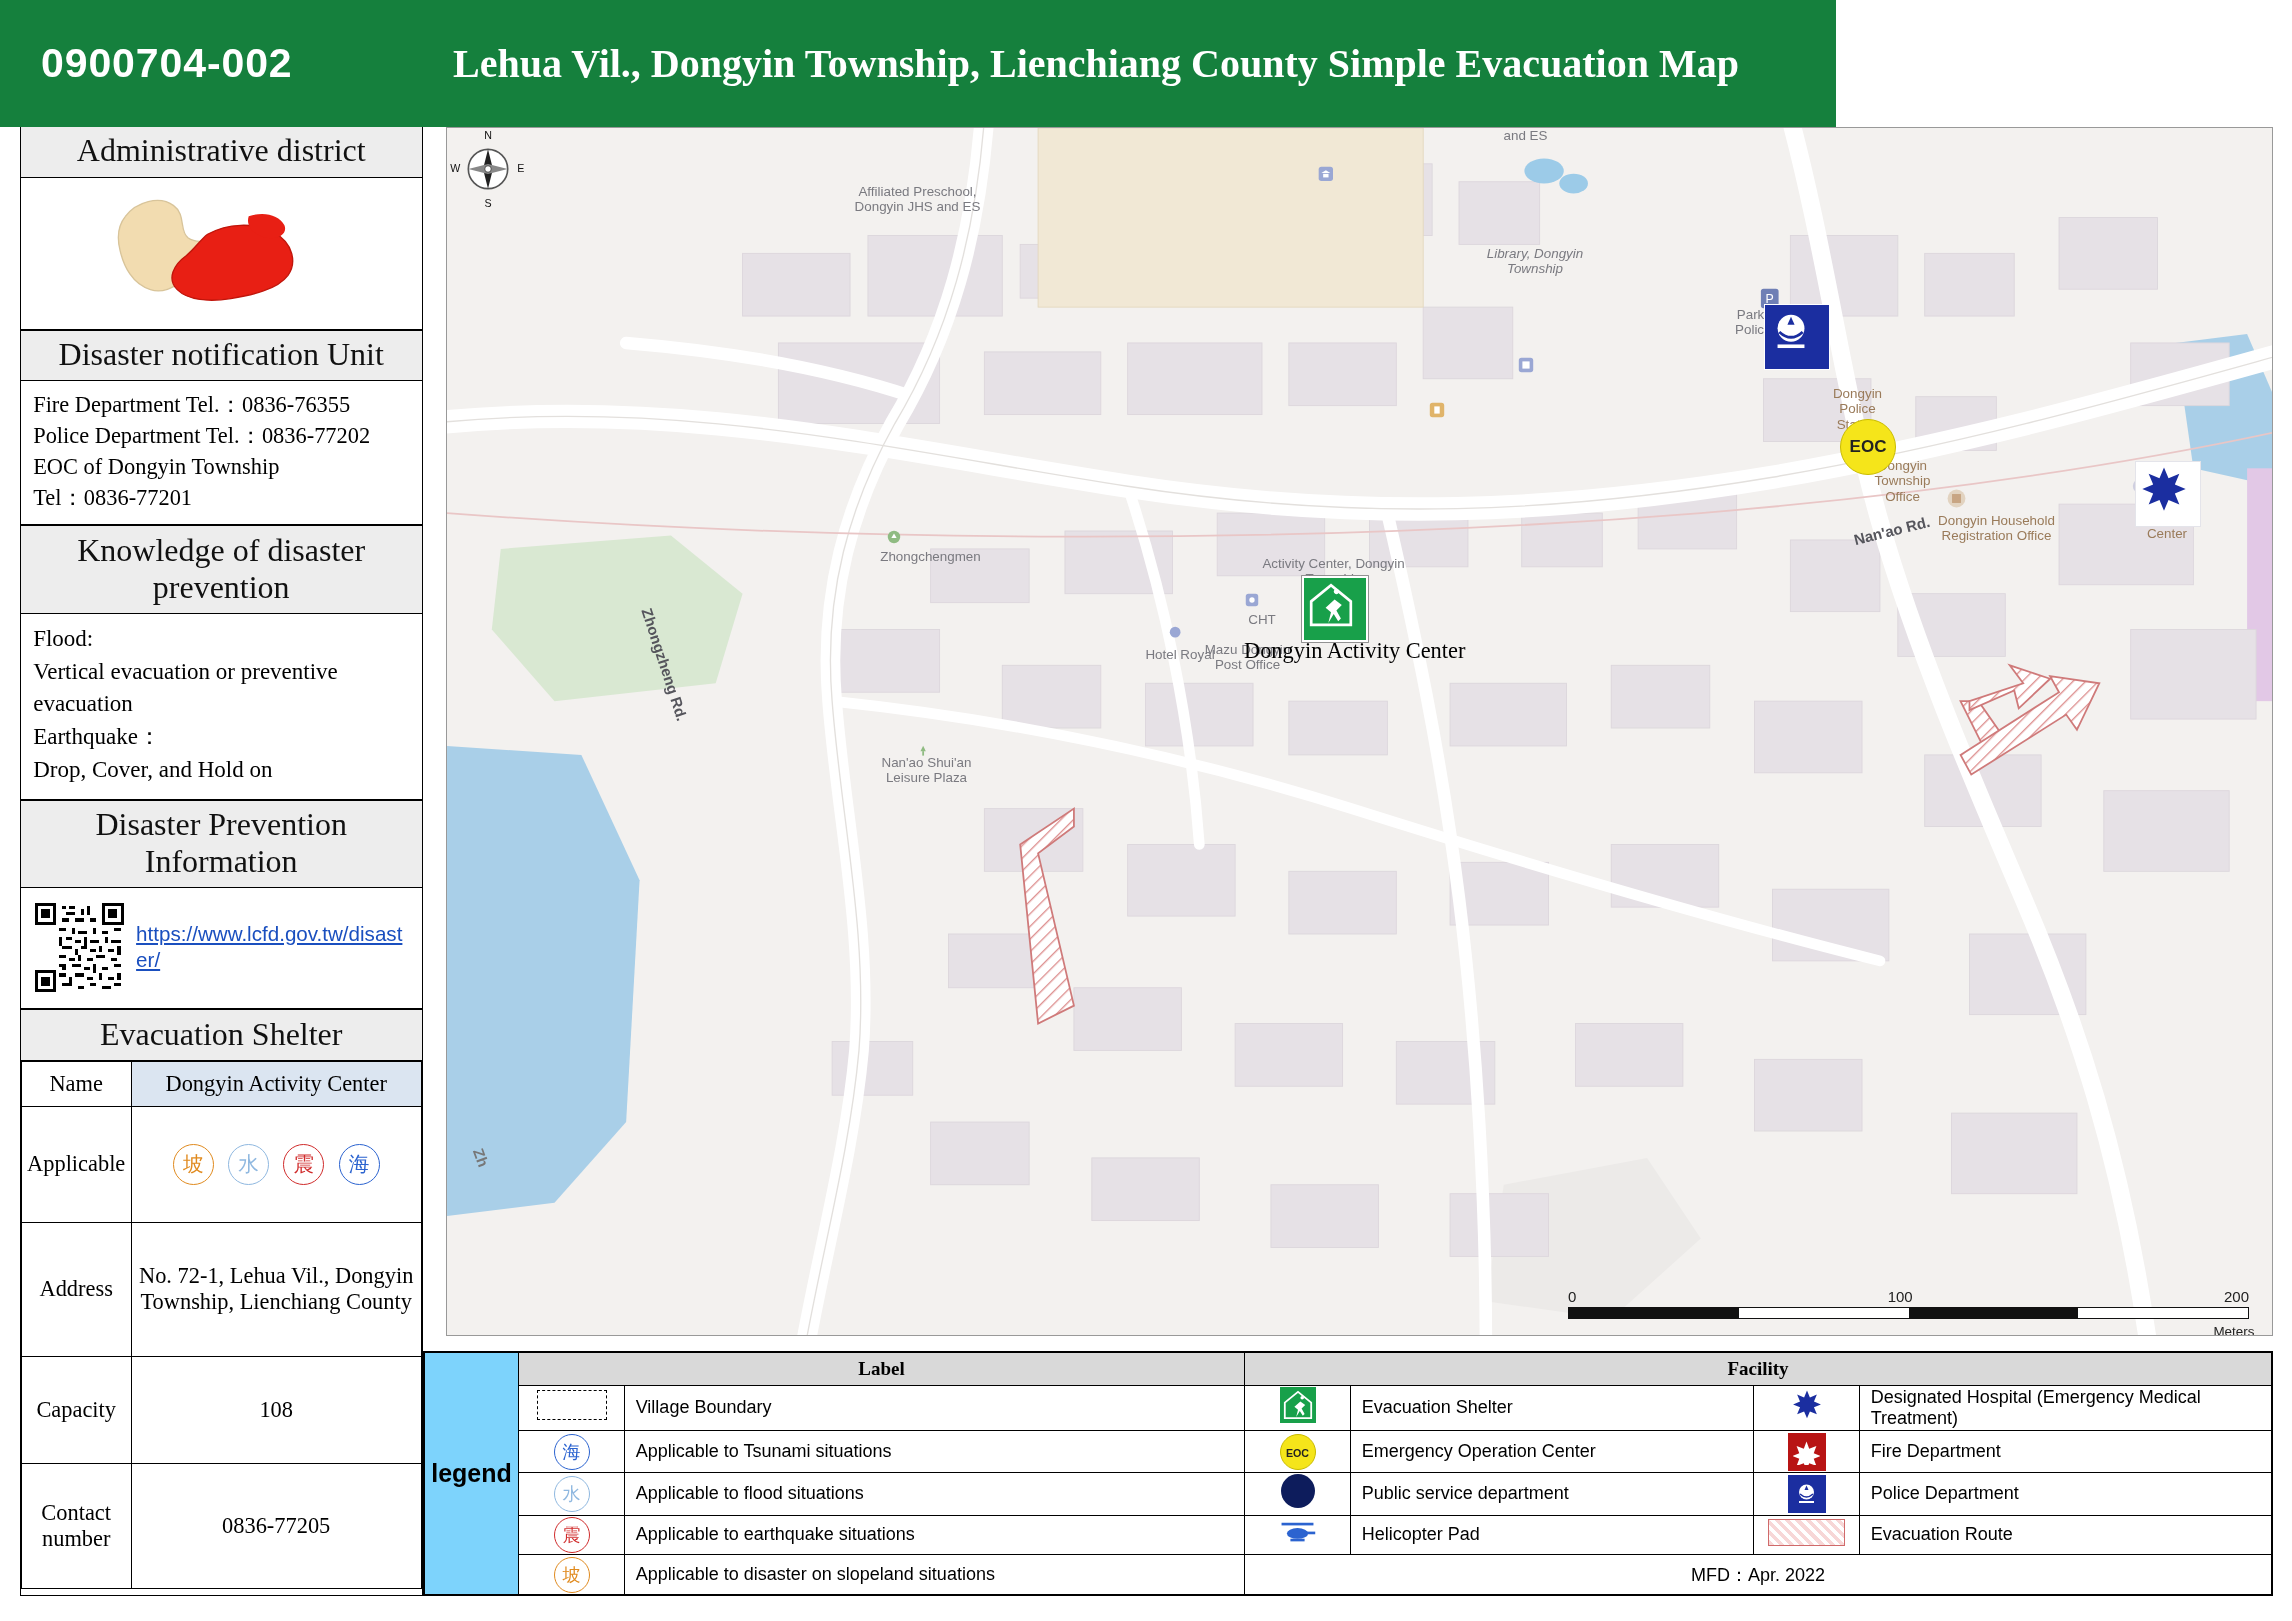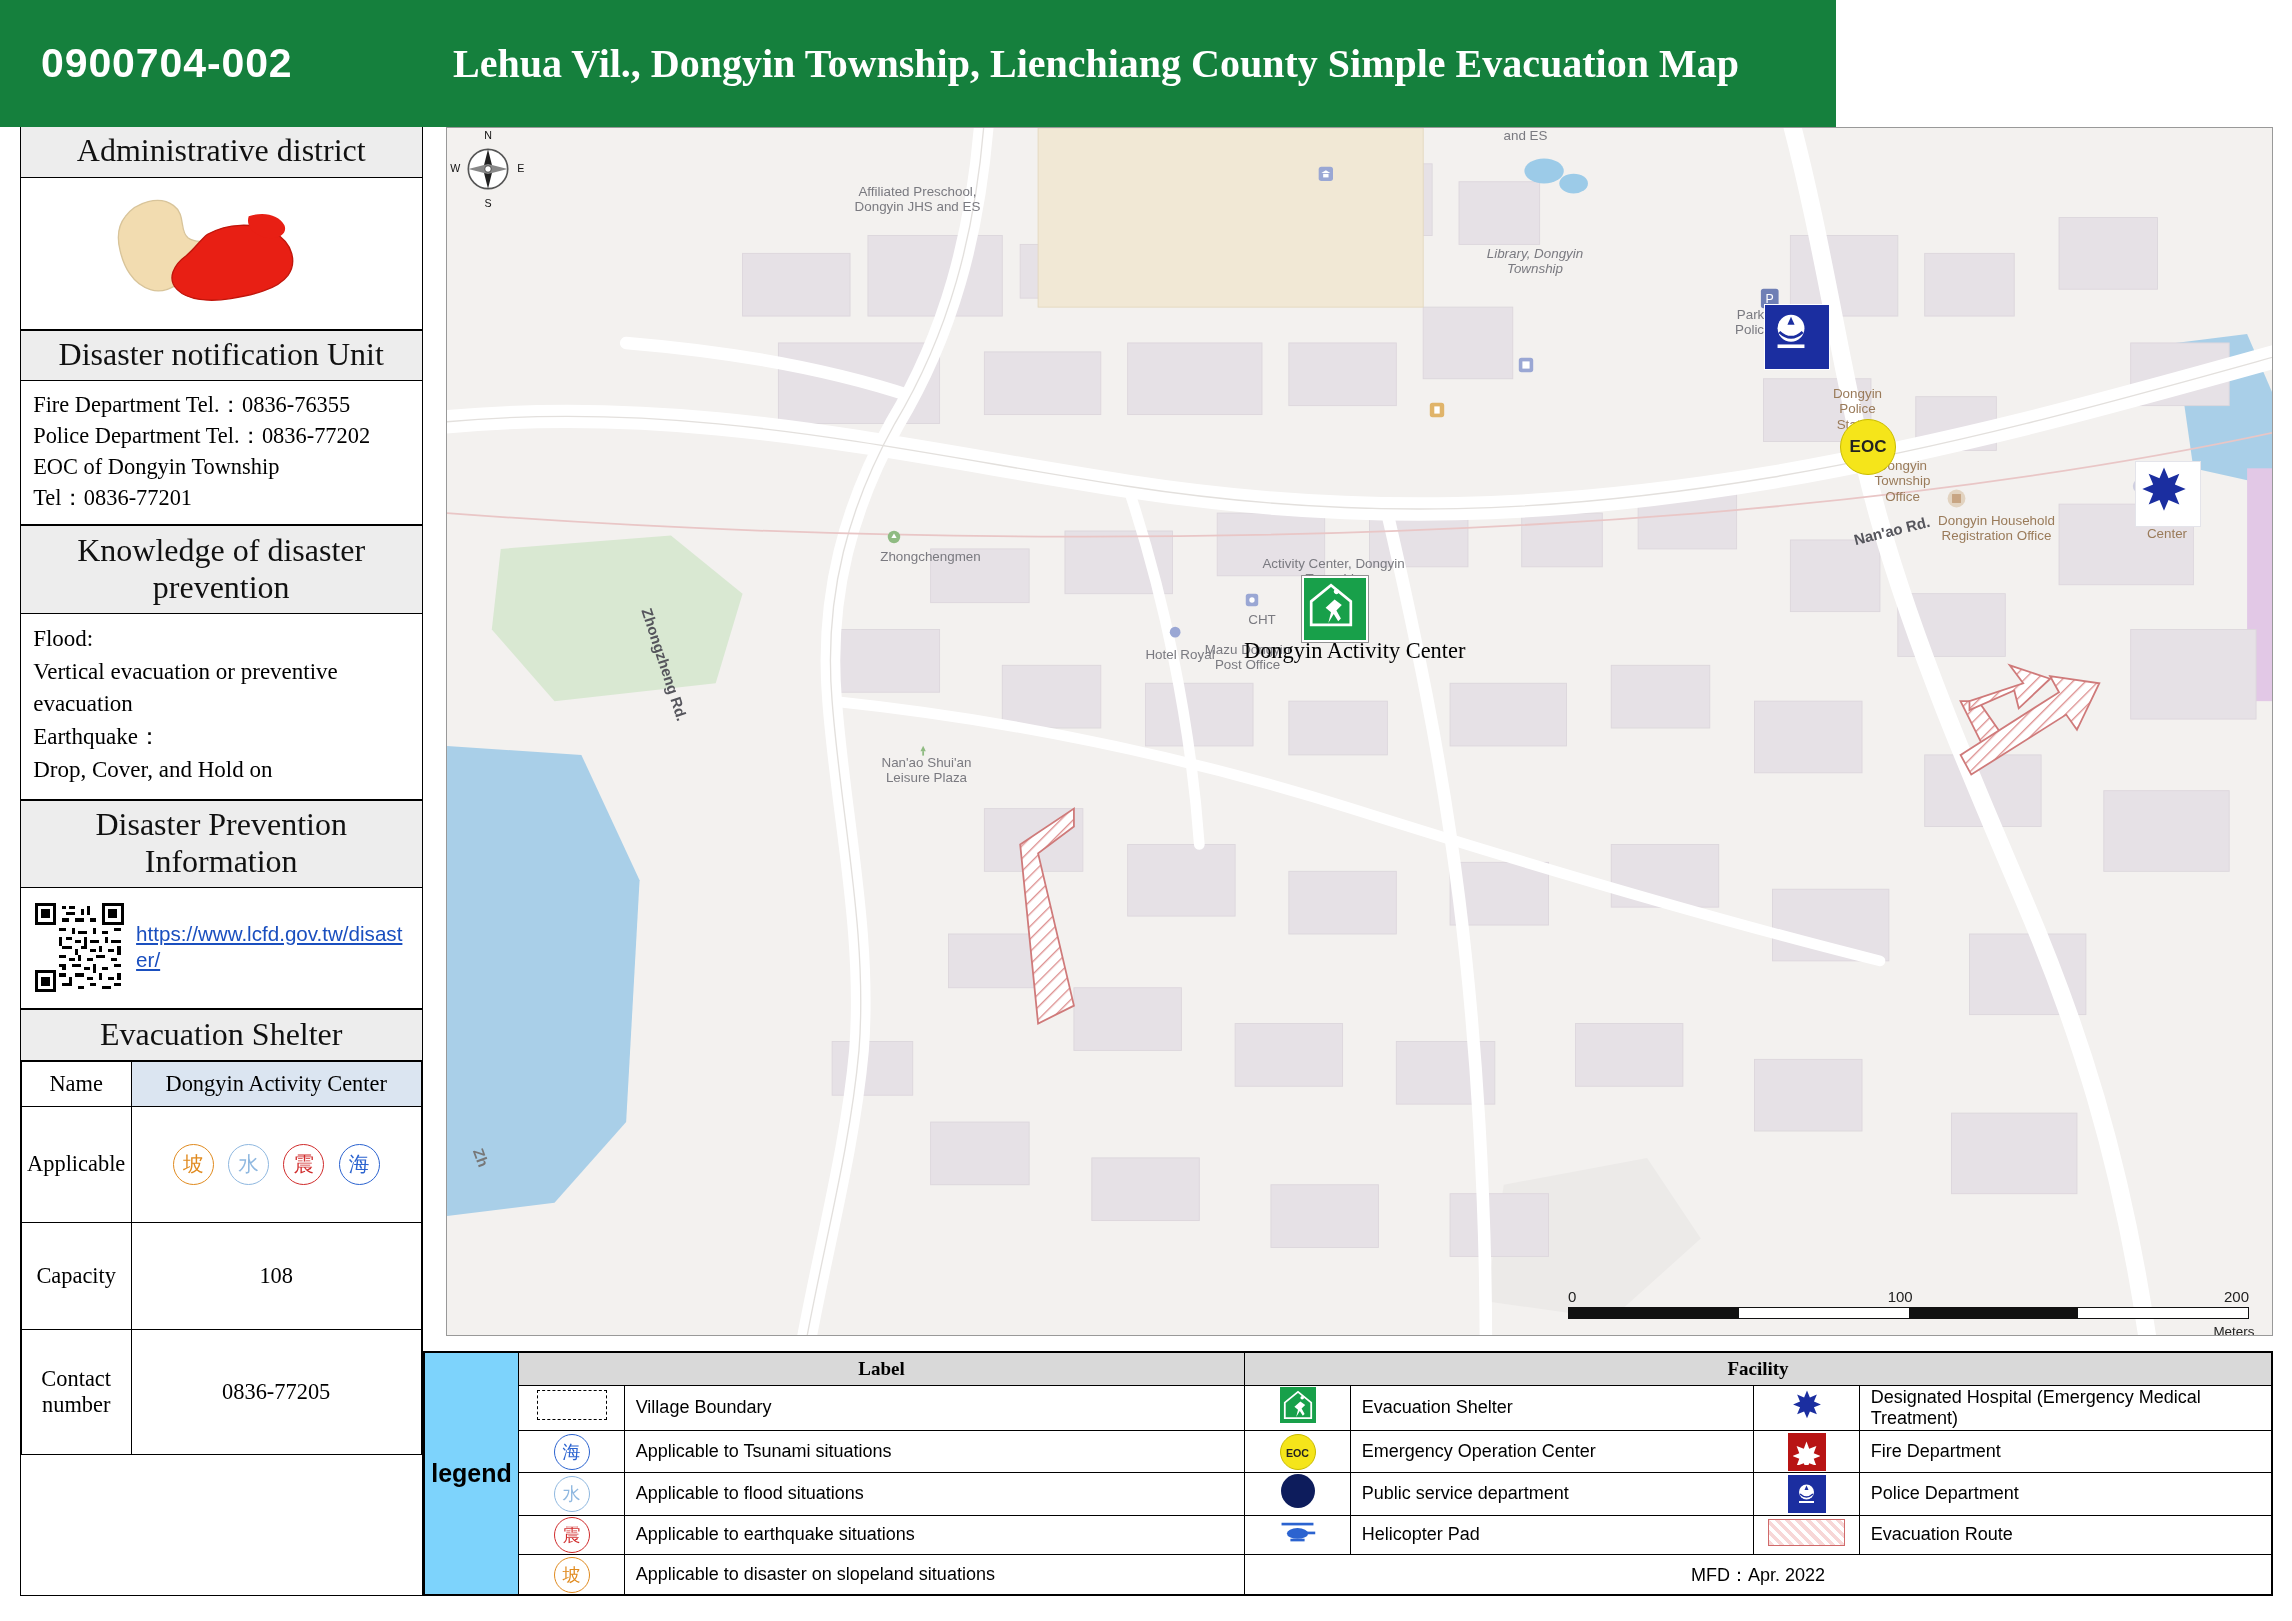--- a/index.html
+++ b/index.html
@@ -310,6 +310,10 @@
         </td>
       </tr>
       <tr>
+        <td class="k">Address</td>
+        <td style="height:134px;">No. 72-1, Lehua Vil., Dongyin Township, Lienchiang County</td>
+      </tr>
+      <tr>
         <td class="k">Capacity</td>
         <td style="height:107px;margin-top:33px;">108</td>
       </tr>

